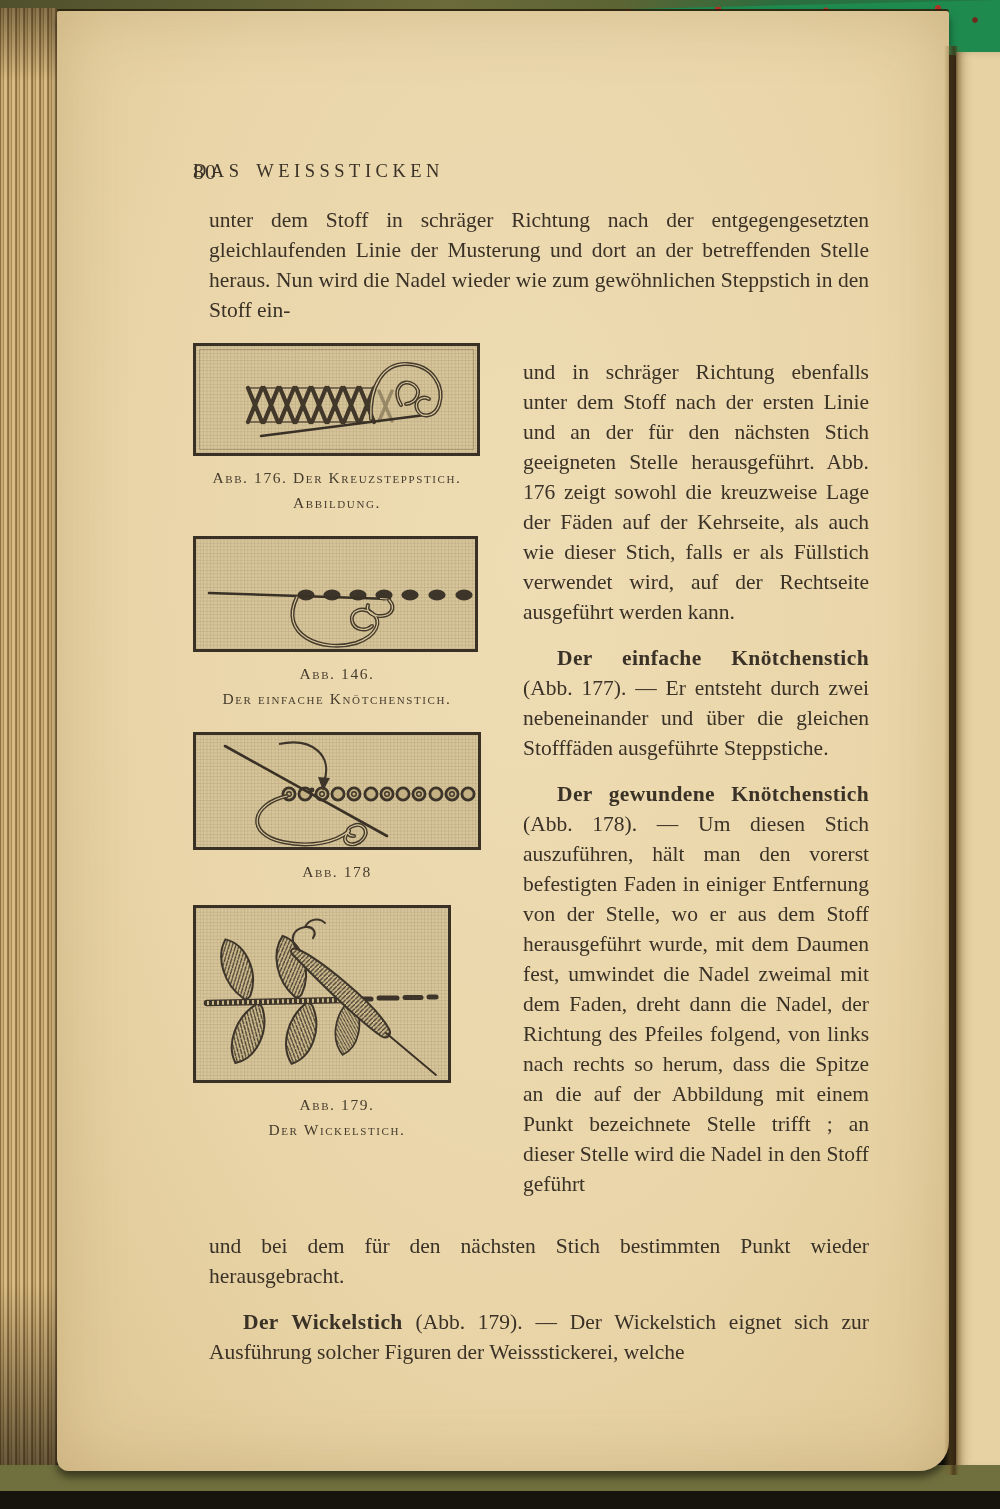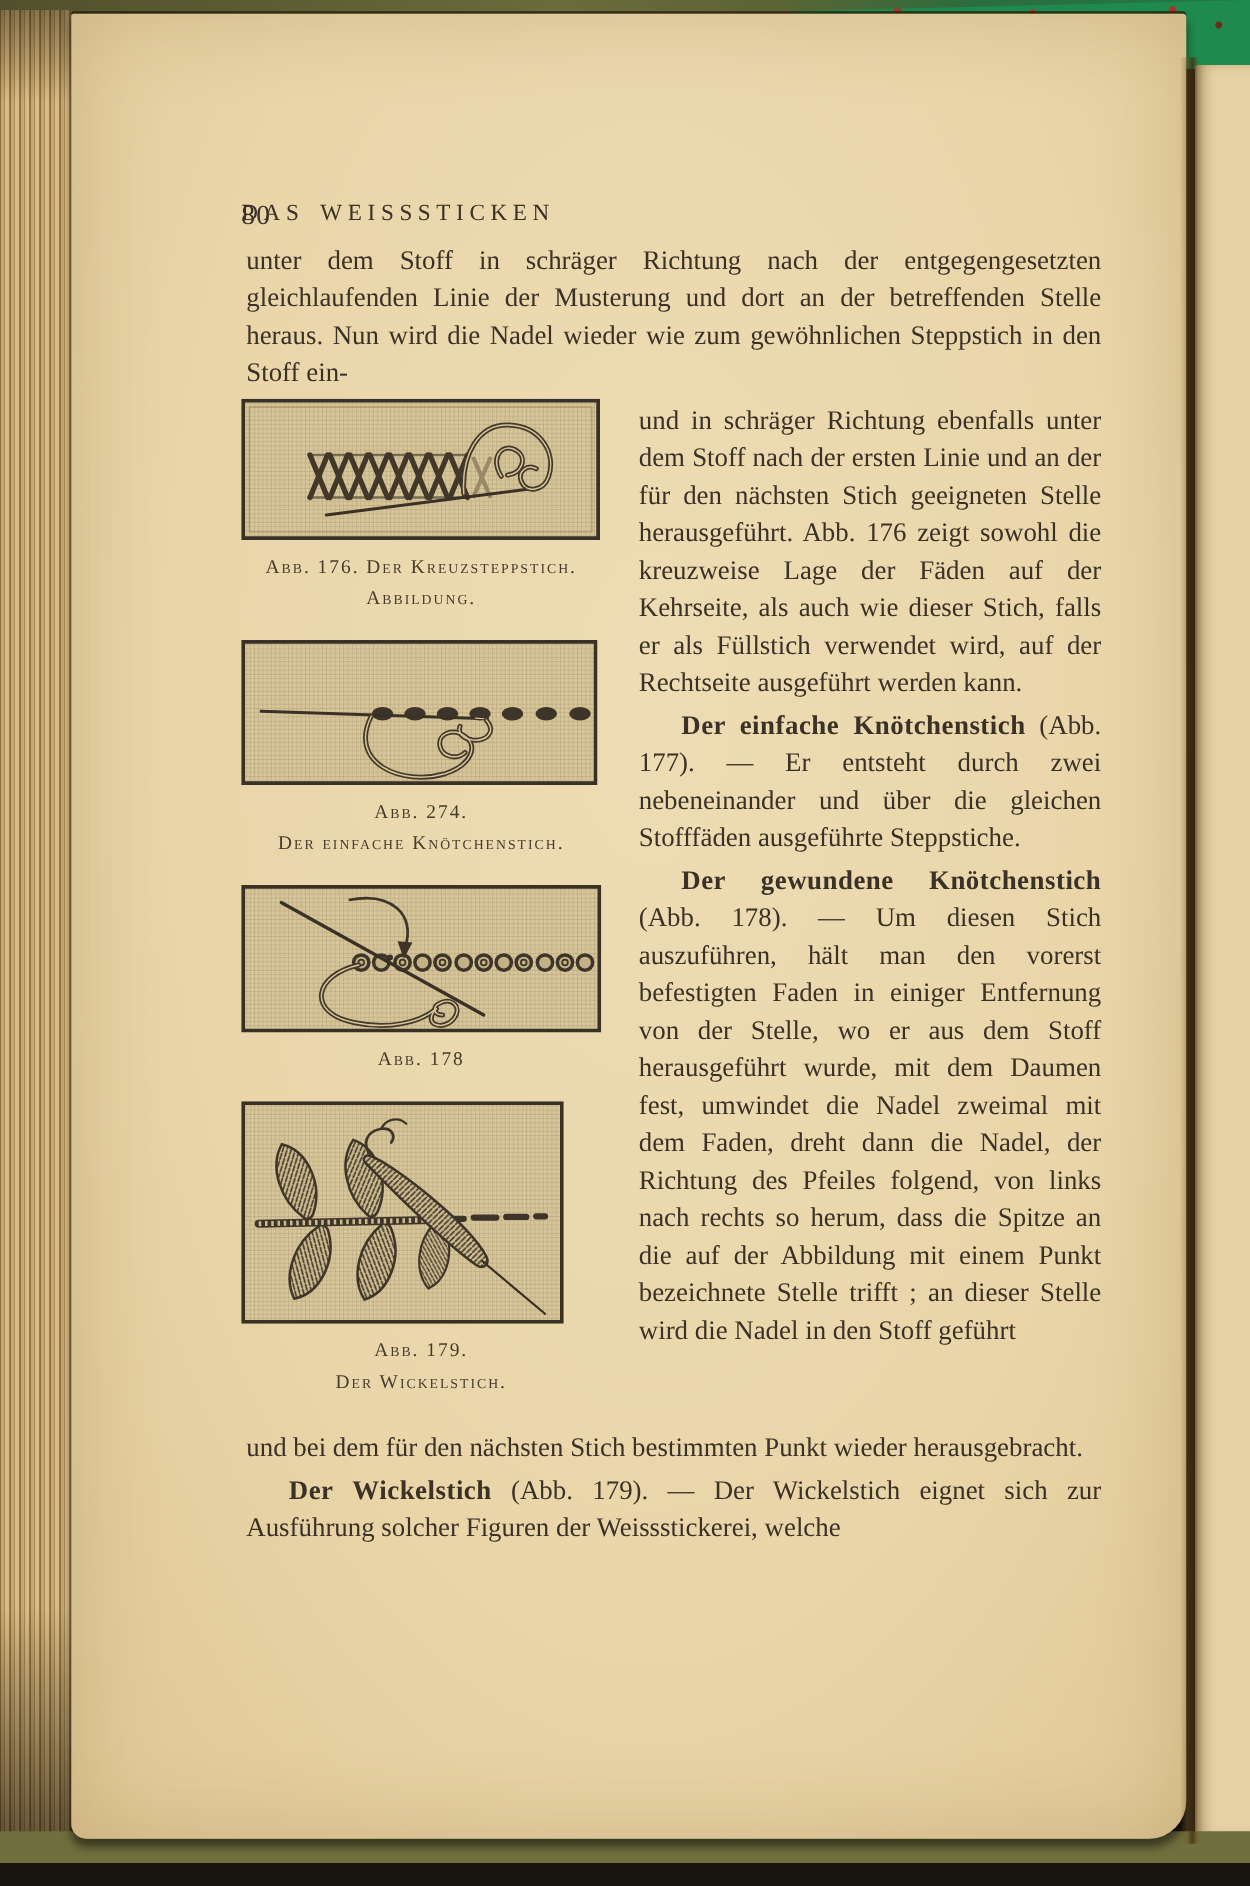--- a/index.html
+++ b/index.html
@@ -68,7 +68,7 @@
   }
 
   .bodytext { font-size:21.5px; line-height:30px; text-align:justify; }
-  .bodytext p { margin:4px; }
+  .bodytext p { margin:16px; }
   p.indent { text-indent:34px; }
   b.lead { font-weight:bold; letter-spacing:.4px; }
 

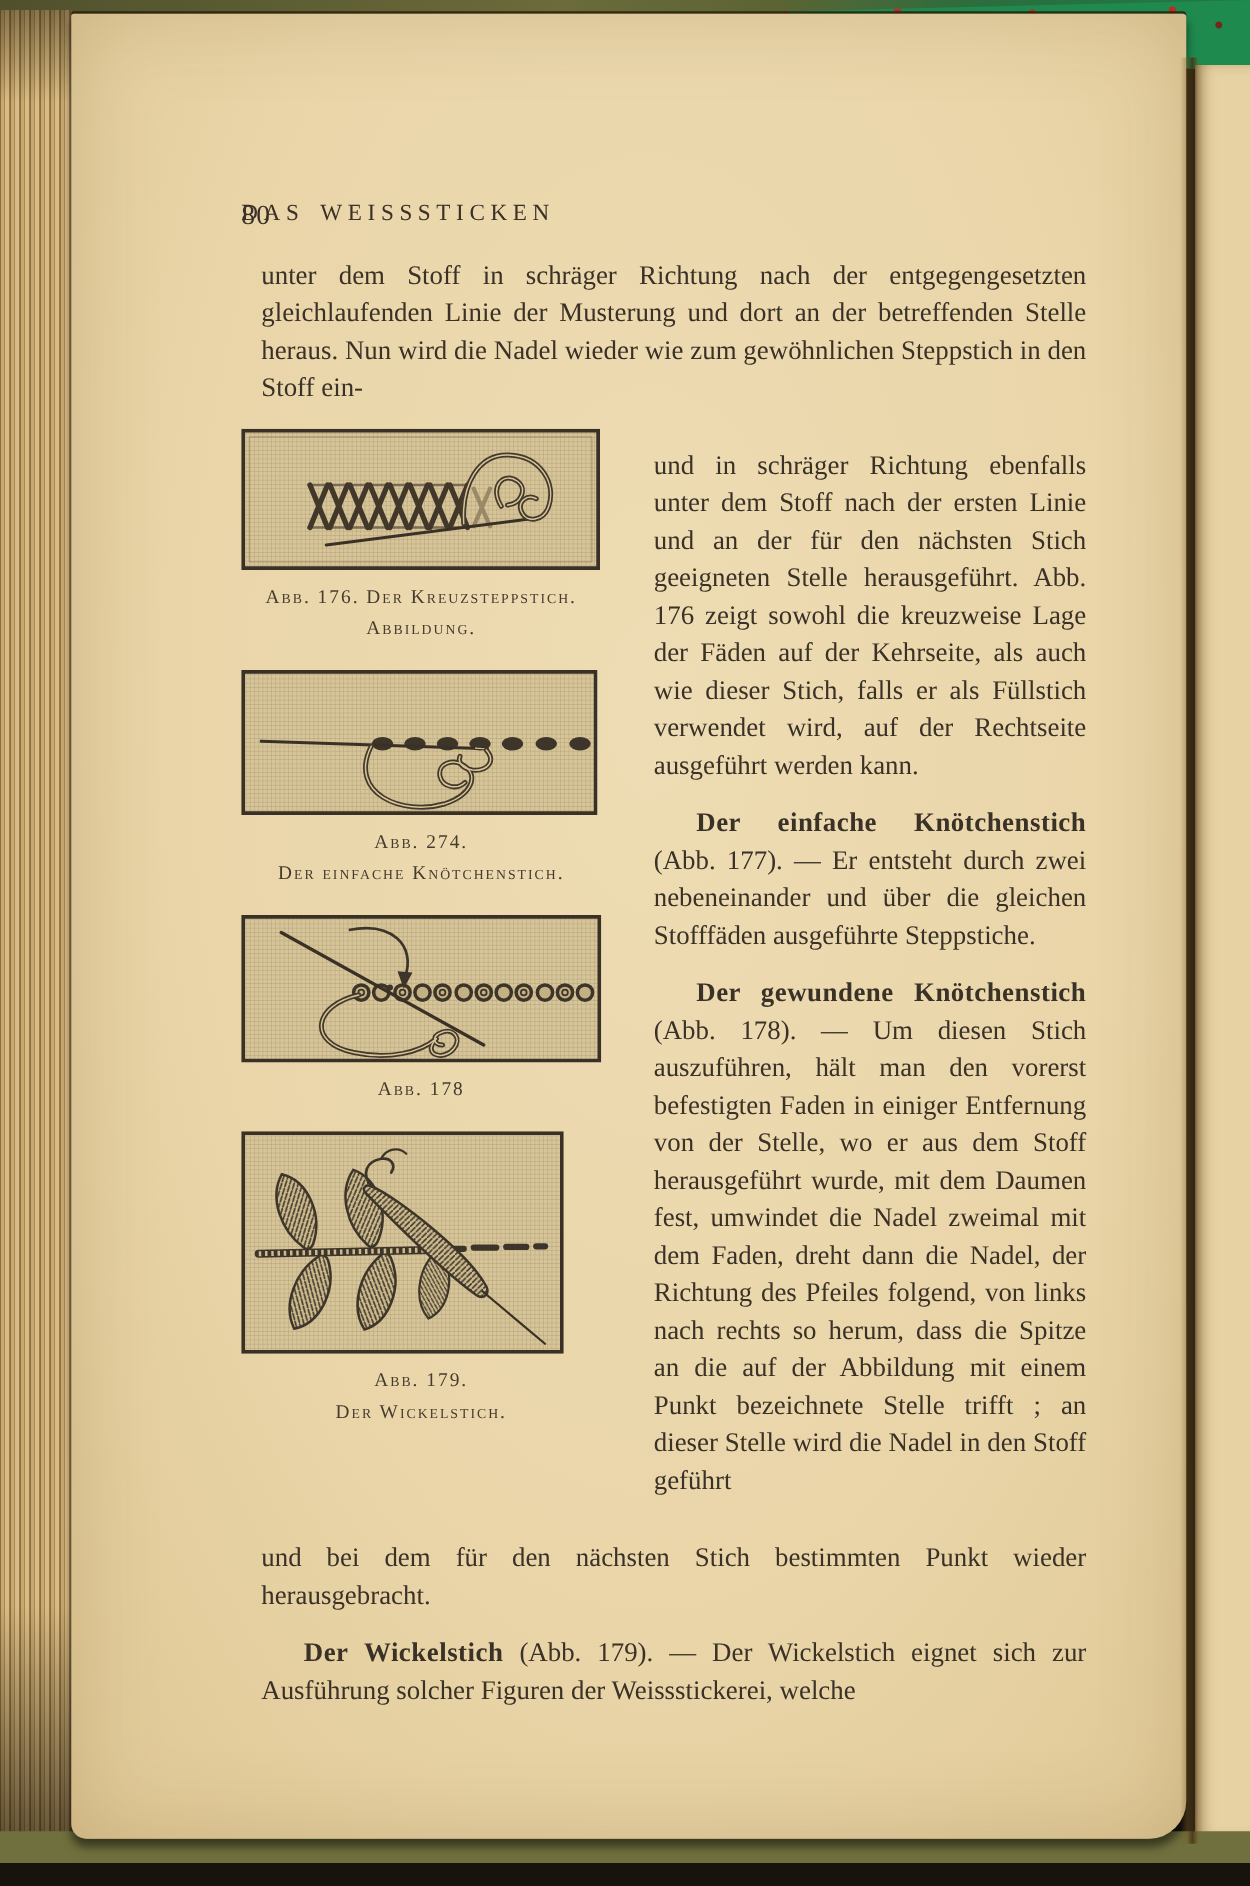--- a/index.html
+++ b/index.html
@@ -190,7 +190,7 @@
                 </g>
               </svg>
               <div class="figcap">
-                <div>Abb. 274.</div>
+                <div>Abb. 146.</div>
                 <div>Der einfache Knötchenstich.</div>
               </div>
             </div>

